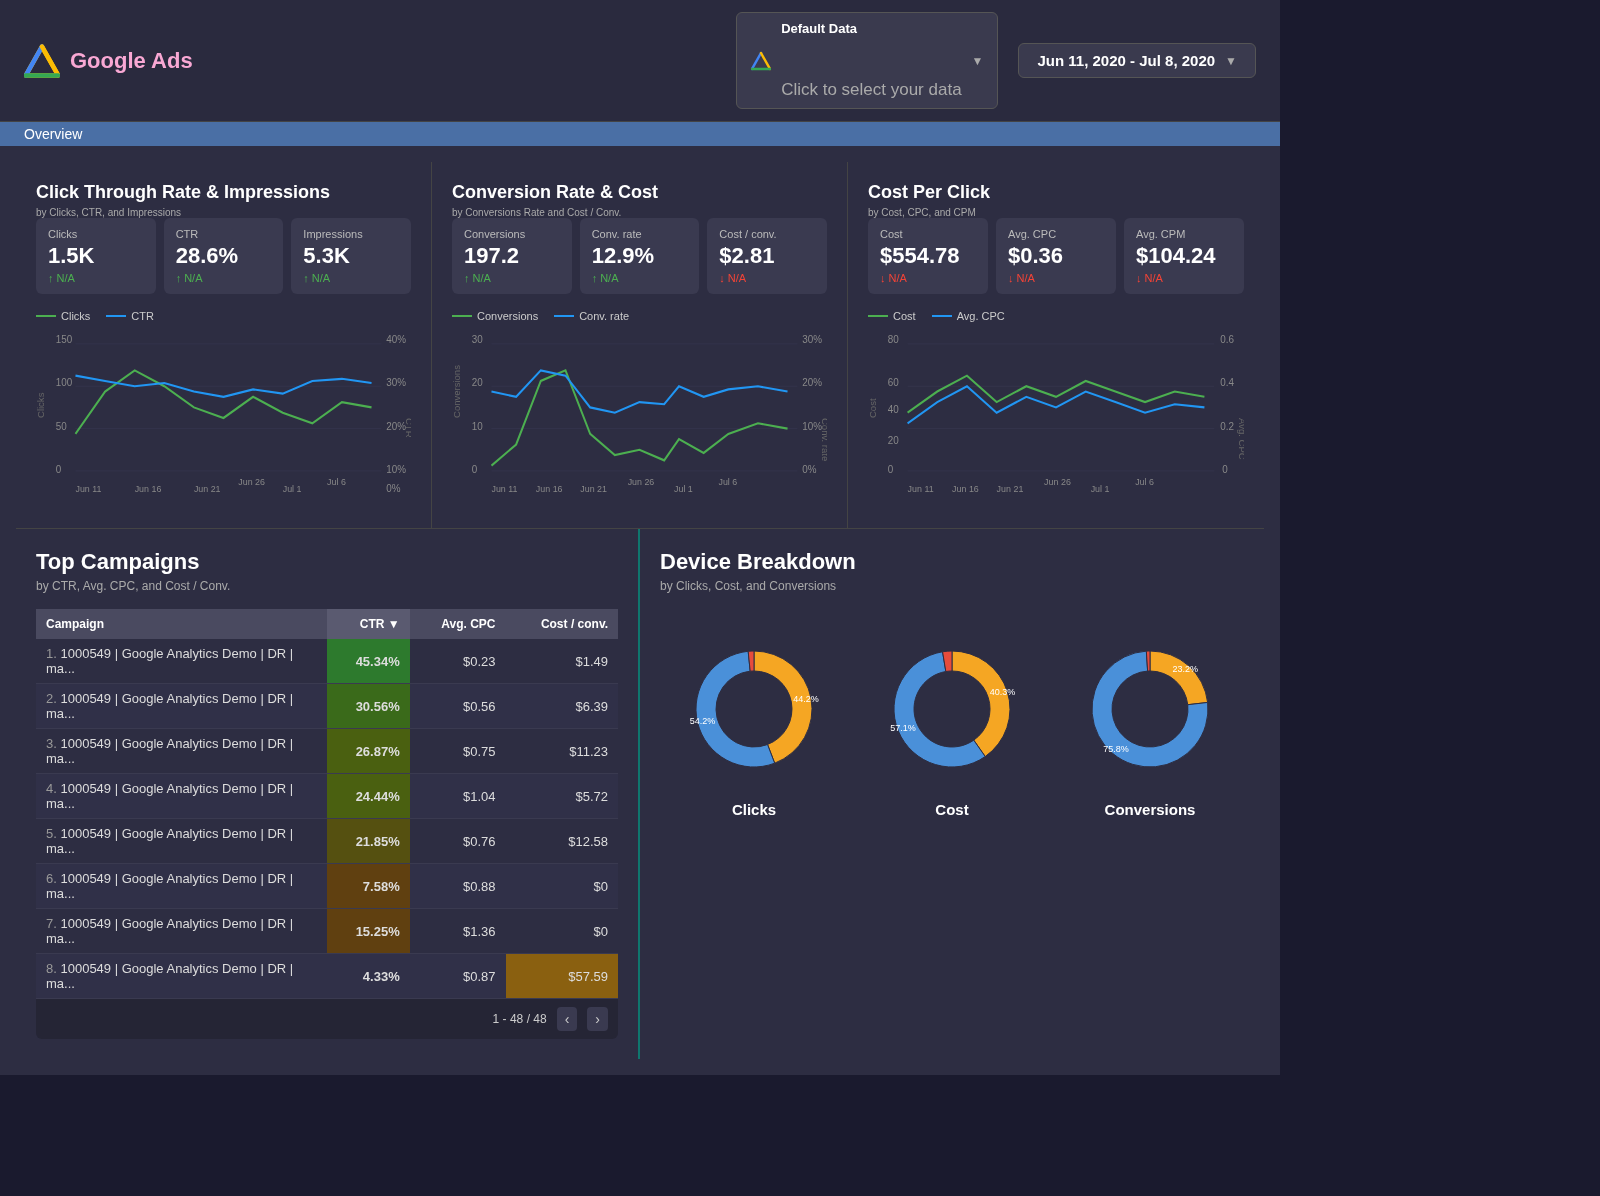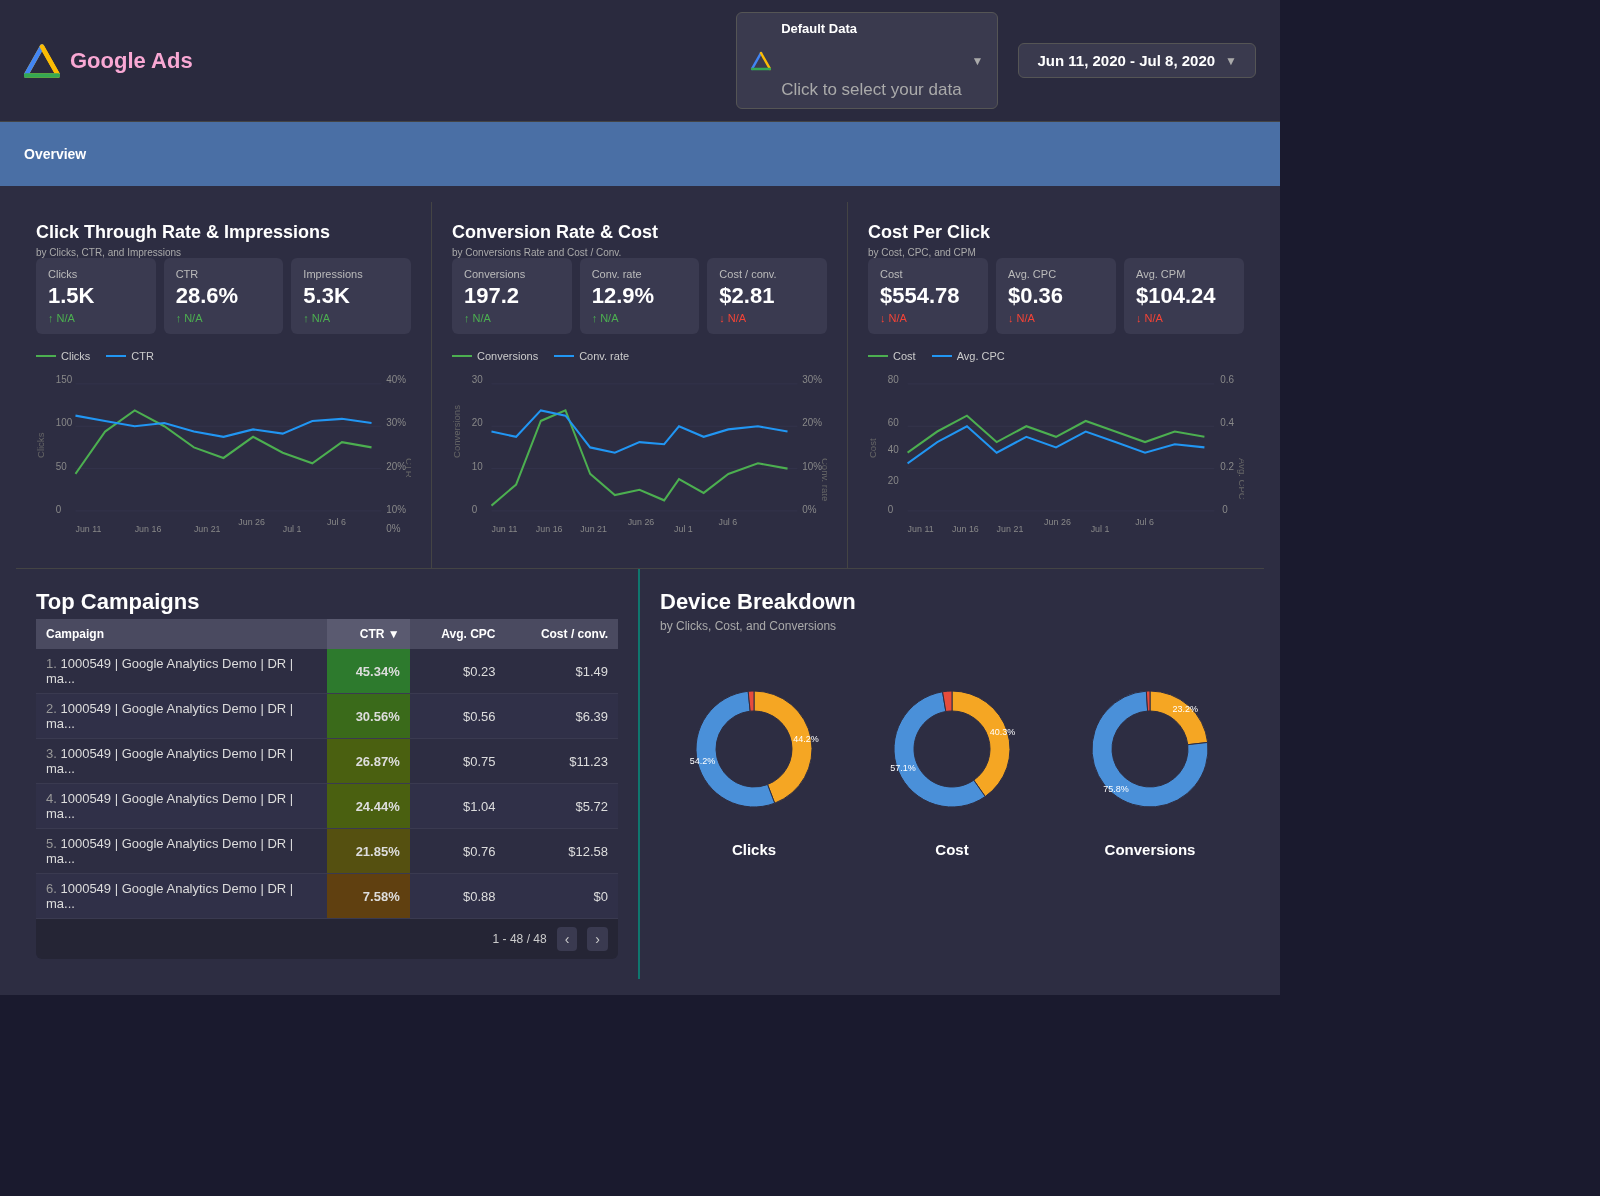--- a/index.html
+++ b/index.html
@@ -66,9 +66,9 @@
     
     .overview-bar {
       background: #4a6fa5;
-      padding: 24px 24px;
+      padding: 4px 24px;
       font-size: 14px;
-      font-weight: bold;
+      font-weight: normal;
       color: #fff;
     }
 

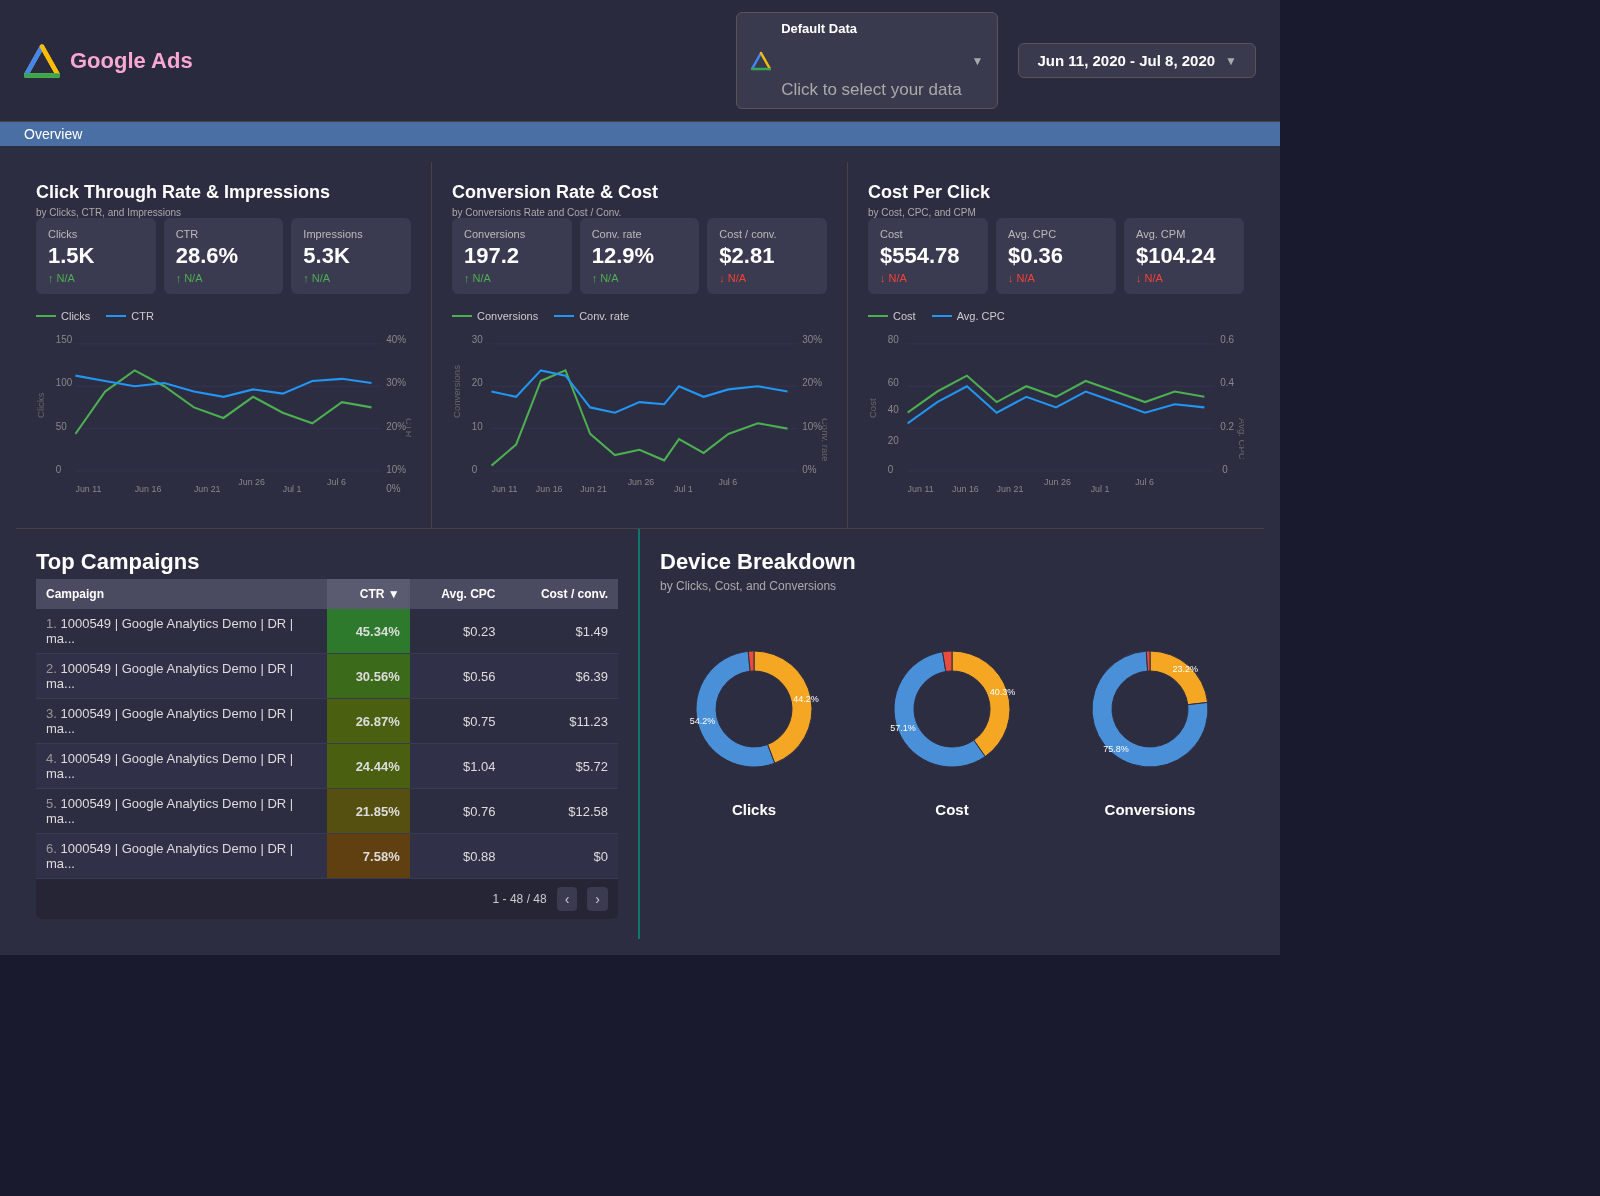--- a/index.html
+++ b/index.html
@@ -538,6 +538,7 @@
 
     <div class="left-bottom">
       <div class="section-title">Top Campaigns</div>
+      <div class="section-subtitle">by CTR, Avg. CPC, and Cost / Conv.</div>
       <table class="campaign-table">
         <thead>
           <tr>

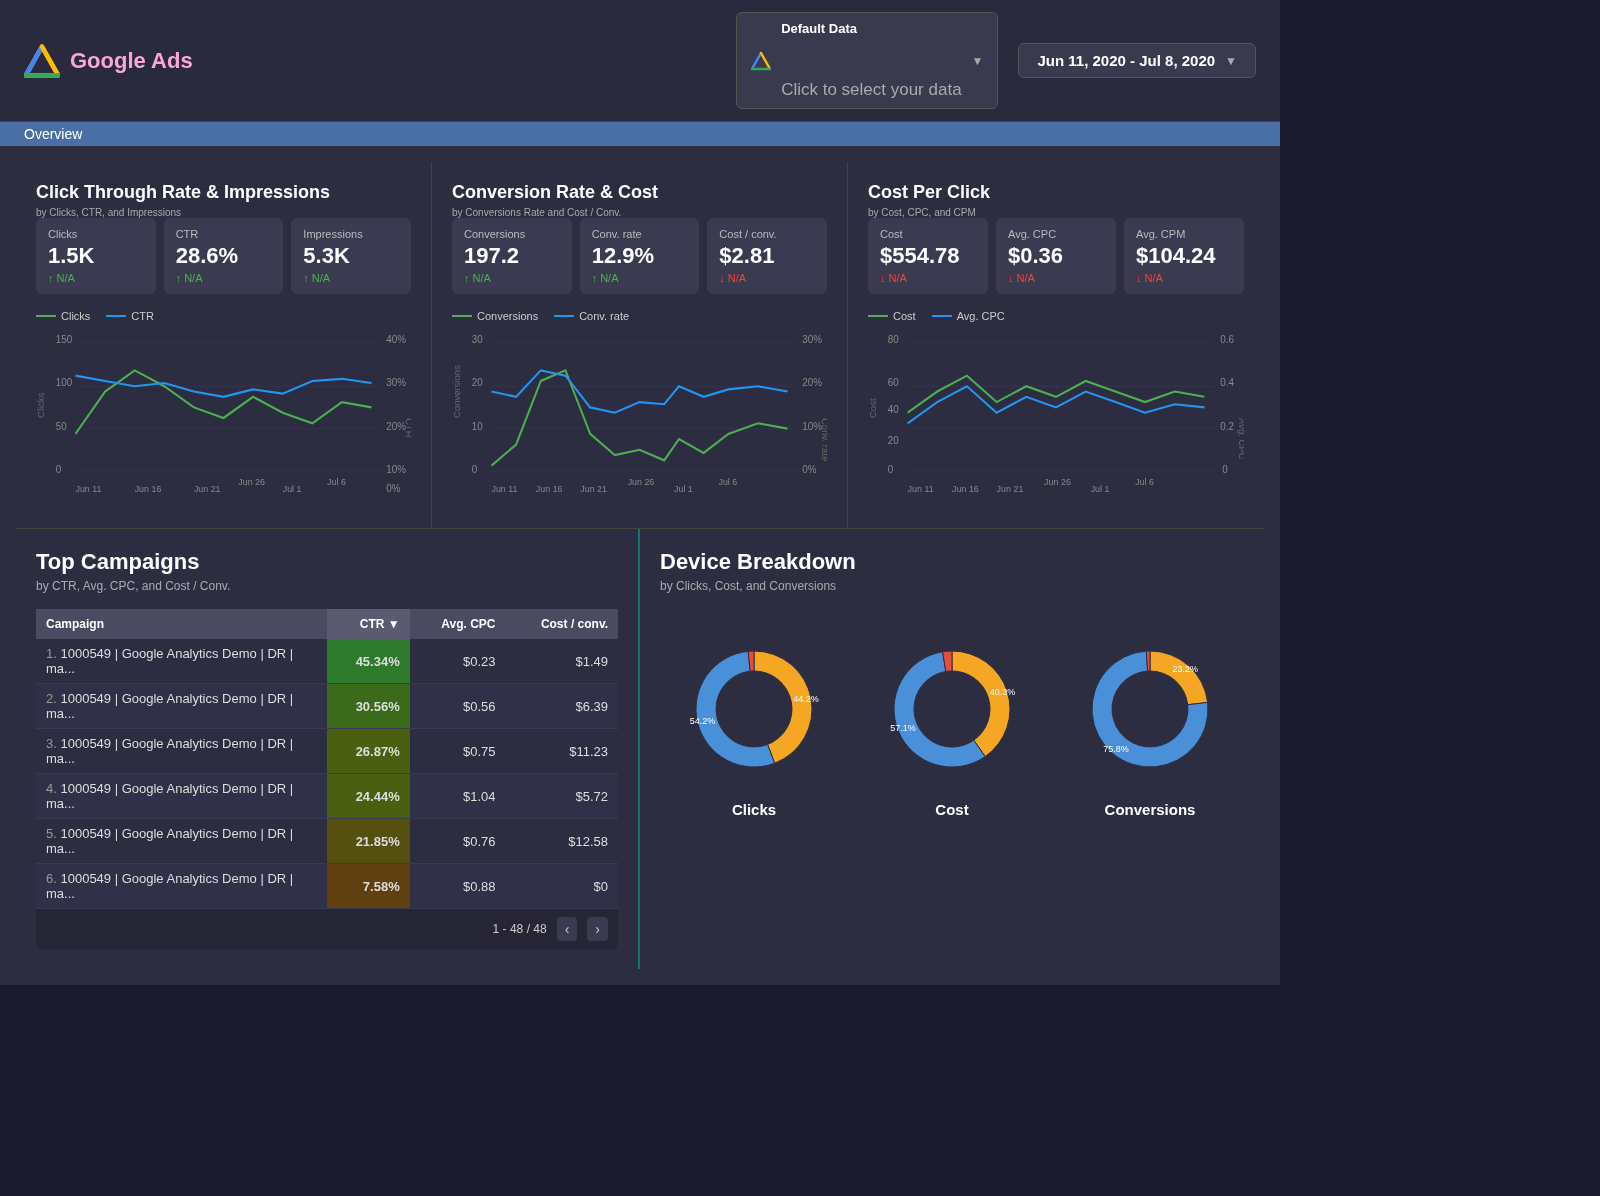--- a/index.html
+++ b/index.html
@@ -585,6 +585,12 @@
     <td class="cpc-cell">$0.88</td>
     <td class="costconv-cell cost-zero">$0</td>
   </tr>
+            <tr>
+    <td style="color:#999;">7. <span style="color:#ddd;">1000549 | Google Analytics Demo | DR | ma...</span></td>
+    <td class="ctr-cell ctr-vlow">15.25%</td>
+    <td class="cpc-cell">$1.36</td>
+    <td class="costconv-cell cost-zero">$0</td>
+  </tr>
           </tbody>
       </table>
       <div class="pagination">

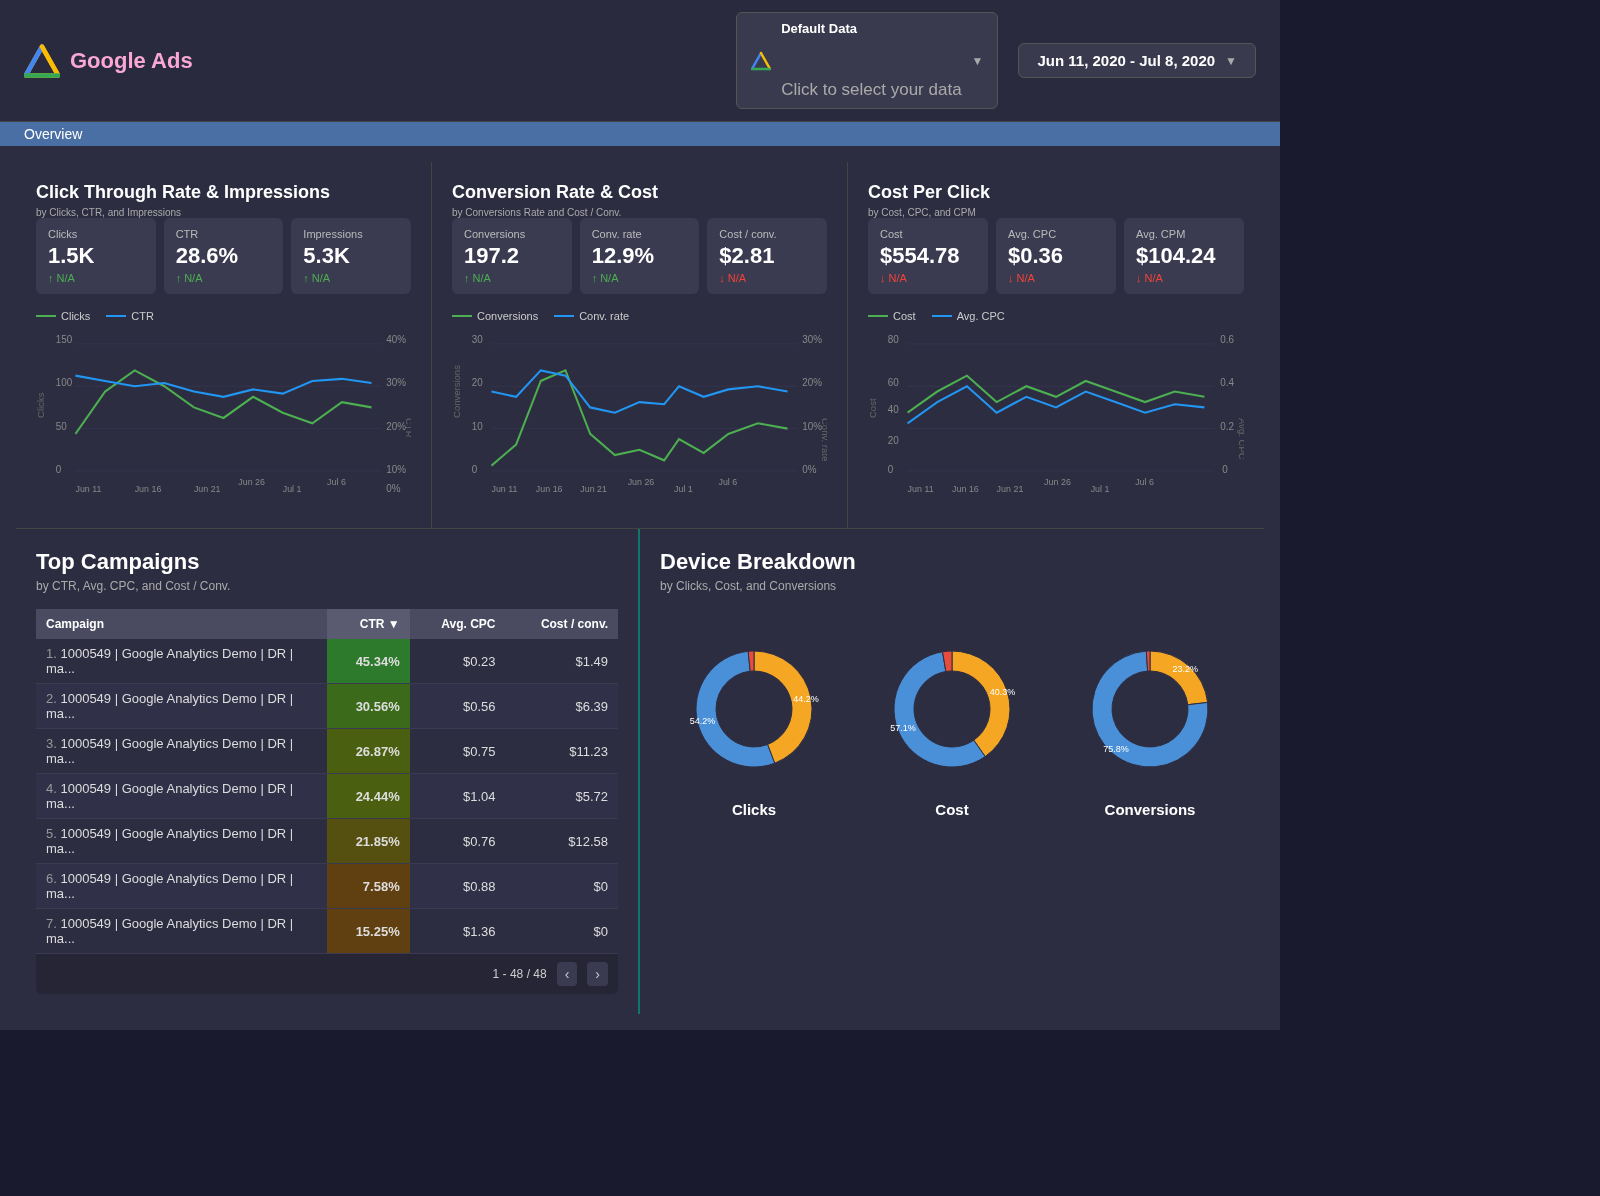--- a/index.html
+++ b/index.html
@@ -591,6 +591,12 @@
     <td class="cpc-cell">$1.36</td>
     <td class="costconv-cell cost-zero">$0</td>
   </tr>
+            <tr>
+    <td style="color:#999;">8. <span style="color:#ddd;">1000549 | Google Analytics Demo | DR | ma...</span></td>
+    <td class="ctr-cell ">4.33%</td>
+    <td class="cpc-cell">$0.87</td>
+    <td class="costconv-cell cost-high">$57.59</td>
+  </tr>
           </tbody>
       </table>
       <div class="pagination">

